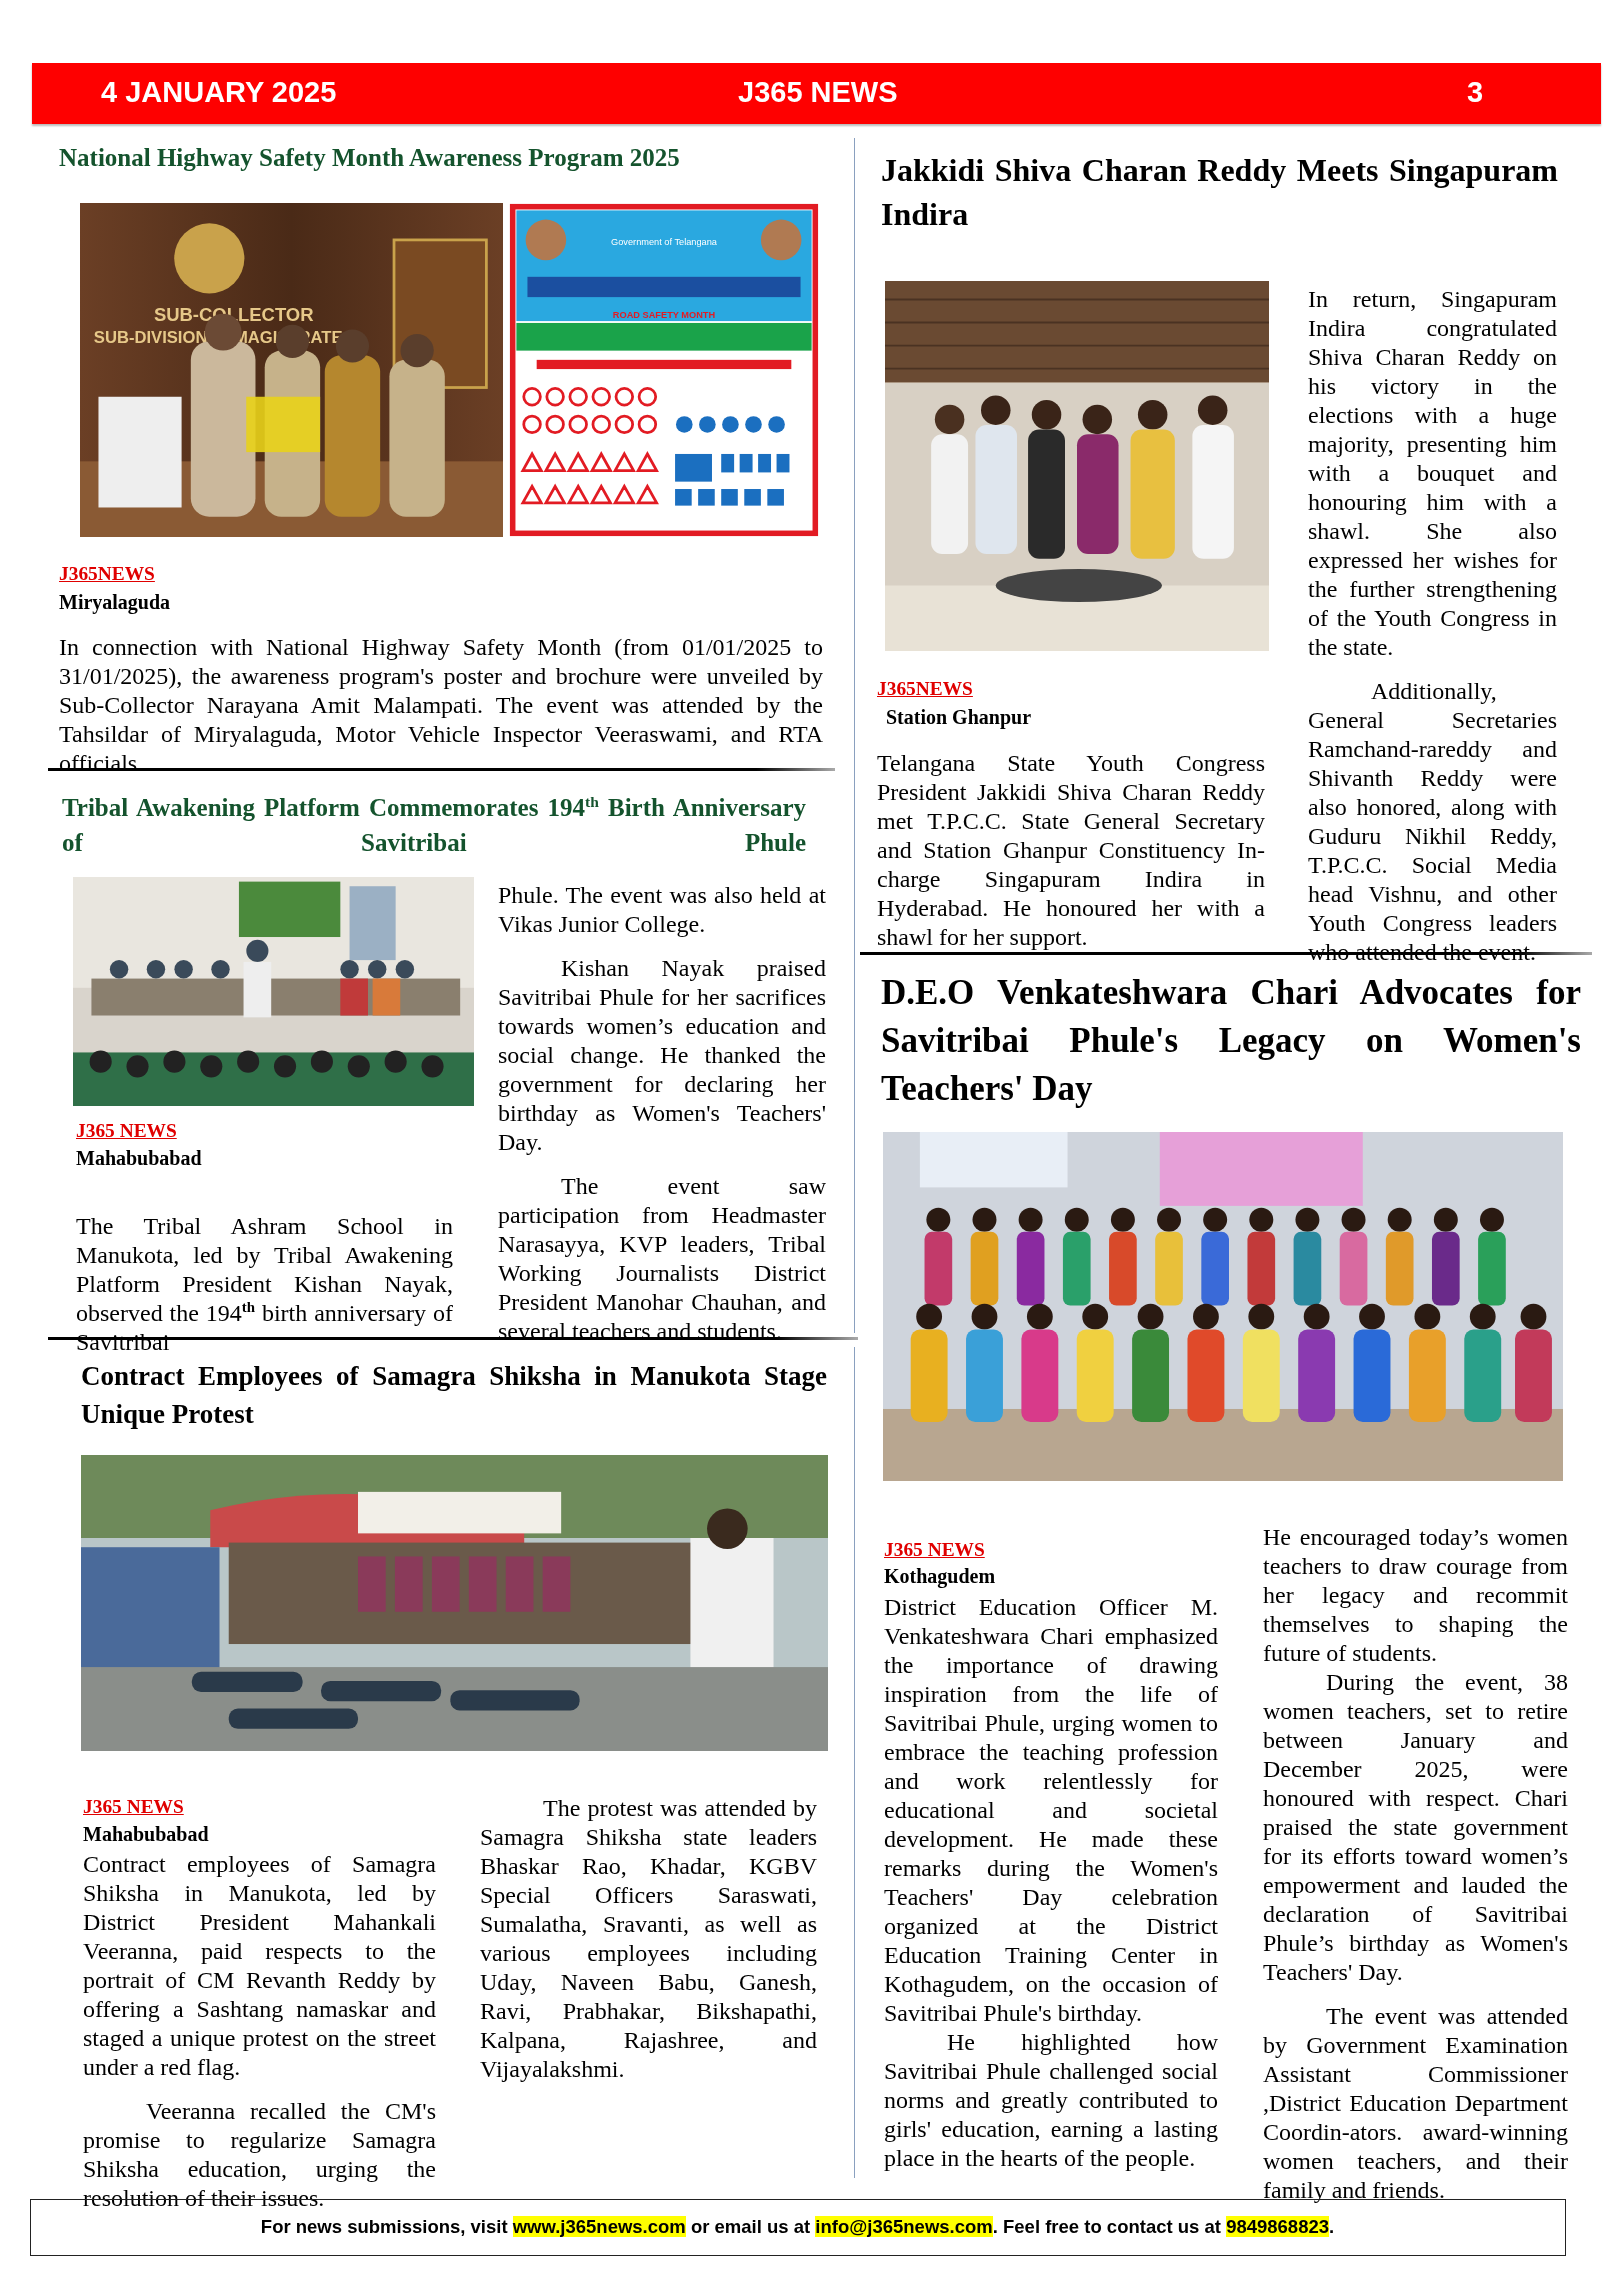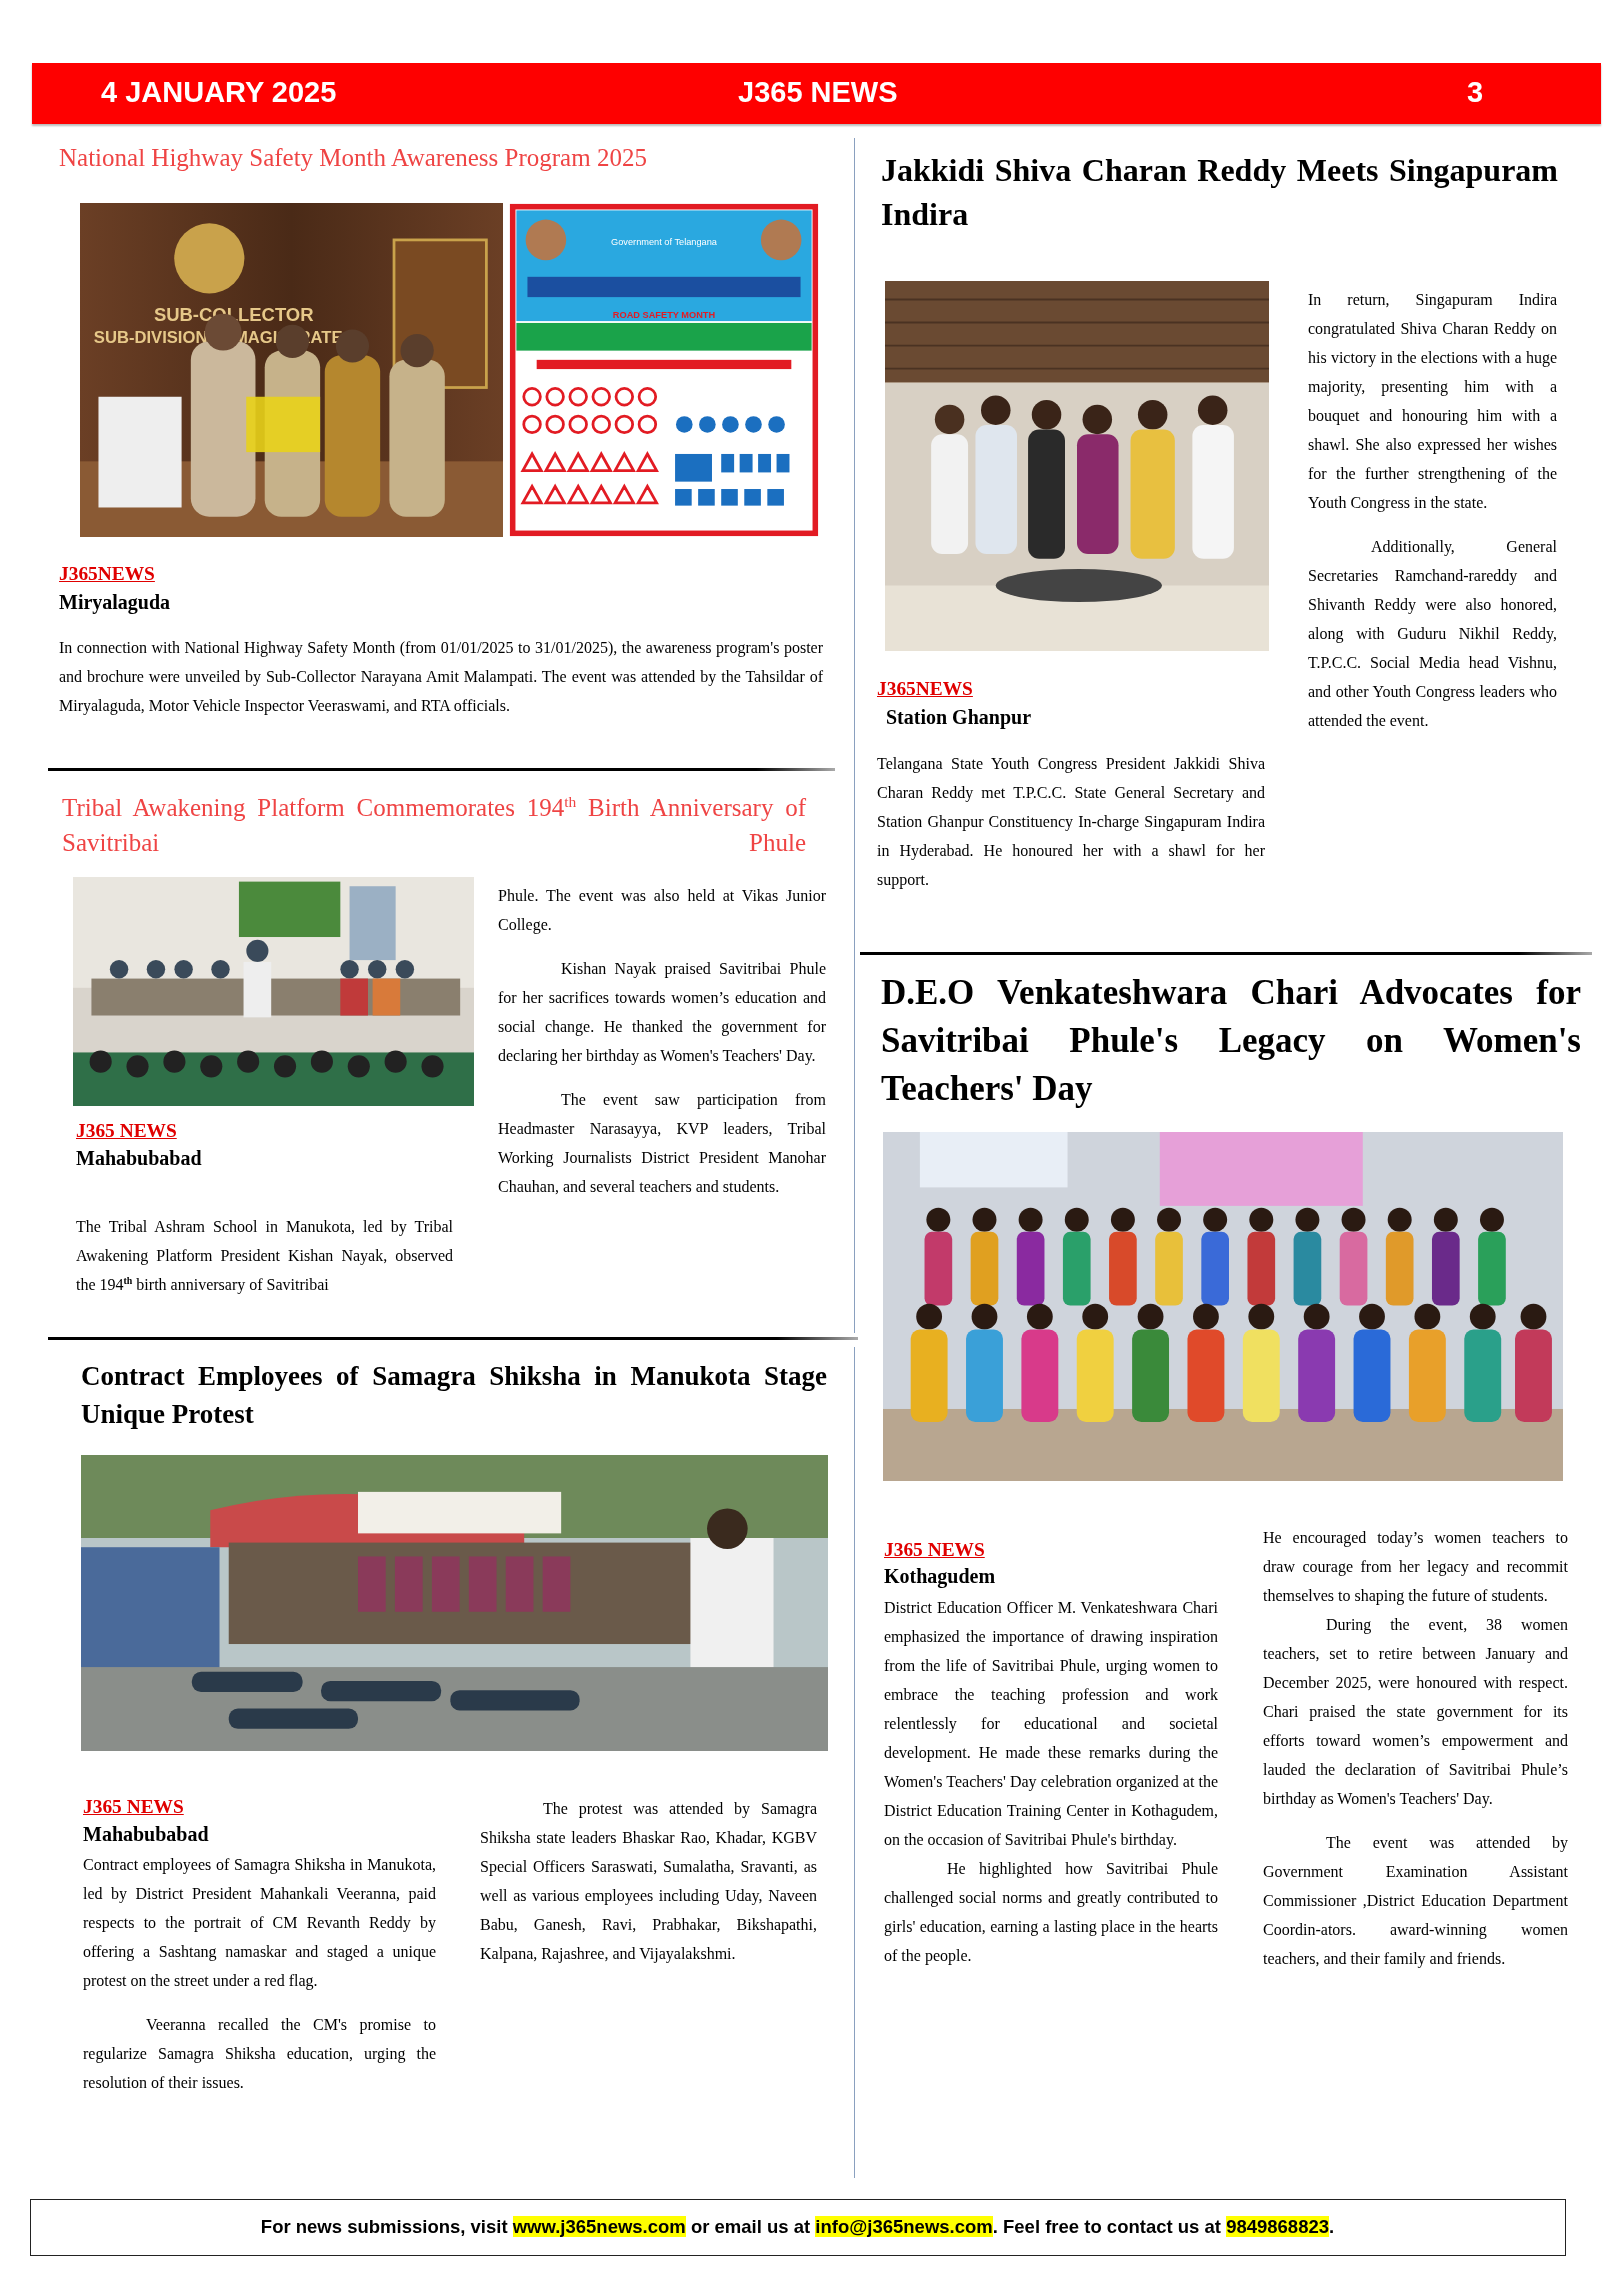--- a/index.html
+++ b/index.html
@@ -9,7 +9,7 @@
   #header-bar span{position:absolute;top:13px;}
   .vline{position:absolute;width:0.9px;background:#8aa0bf;}
   .hline{position:absolute;height:2.8px;background:linear-gradient(to right,#000 90%,#aaa);}
-  .red-head{color:#ef4444;font-weight:normal;font-family:"Liberation Serif",serif;}
+  .red-head{color:#14532d;font-weight:bold;font-family:"Liberation Serif",serif;}
   .black-head{font-weight:bold;font-family:"Liberation Serif",serif;}
   .justify{text-align:justify;text-align-last:justify;}
   .kicker{color:#e00000;font-weight:bold;text-decoration:underline;font-size:19.4px;}

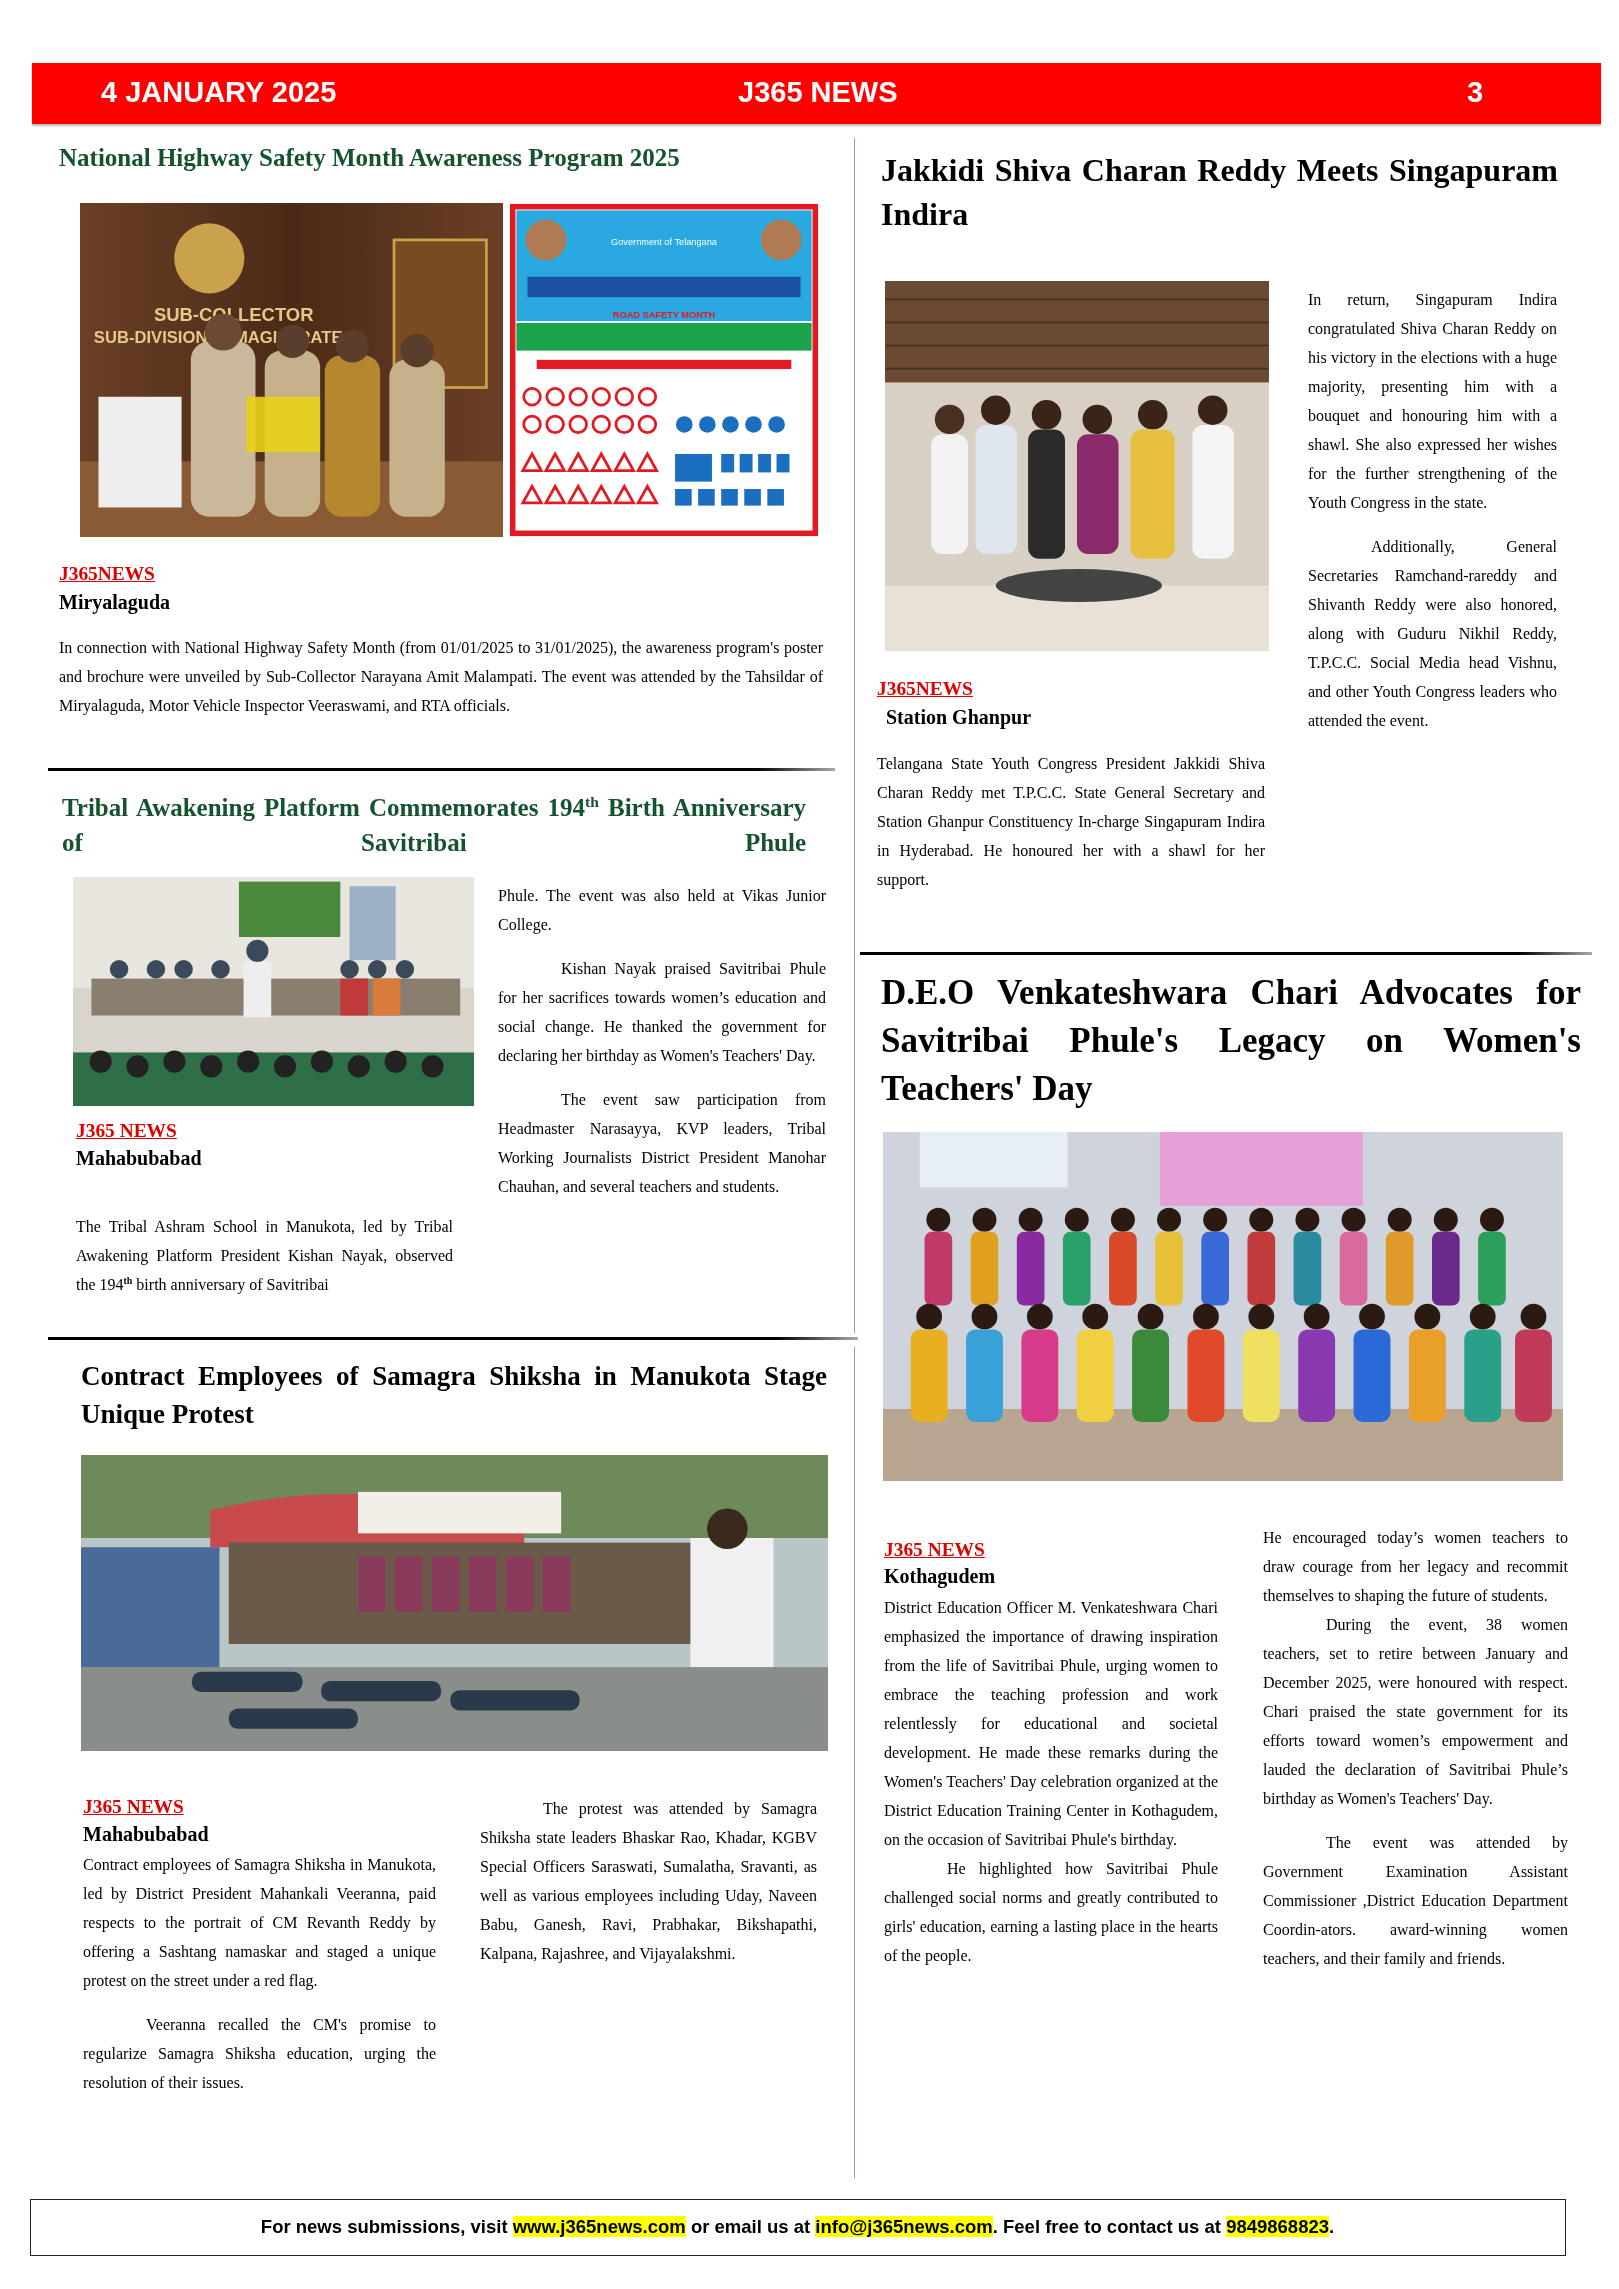--- a/index.html
+++ b/index.html
@@ -14,7 +14,7 @@
   .justify{text-align:justify;text-align-last:justify;}
   .kicker{color:#e00000;font-weight:bold;text-decoration:underline;font-size:19.4px;}
   .place{font-weight:bold;font-size:20px;}
-  .body-text{font-size:16px;line-height:29px;text-align:justify;}
+  .body-text{font-size:24px;line-height:29px;text-align:justify;}
   .body-text p{margin:0;}
   .body-text p.ind{text-indent:63px;}
   .body-text p.gap{margin-top:14.8px;}

